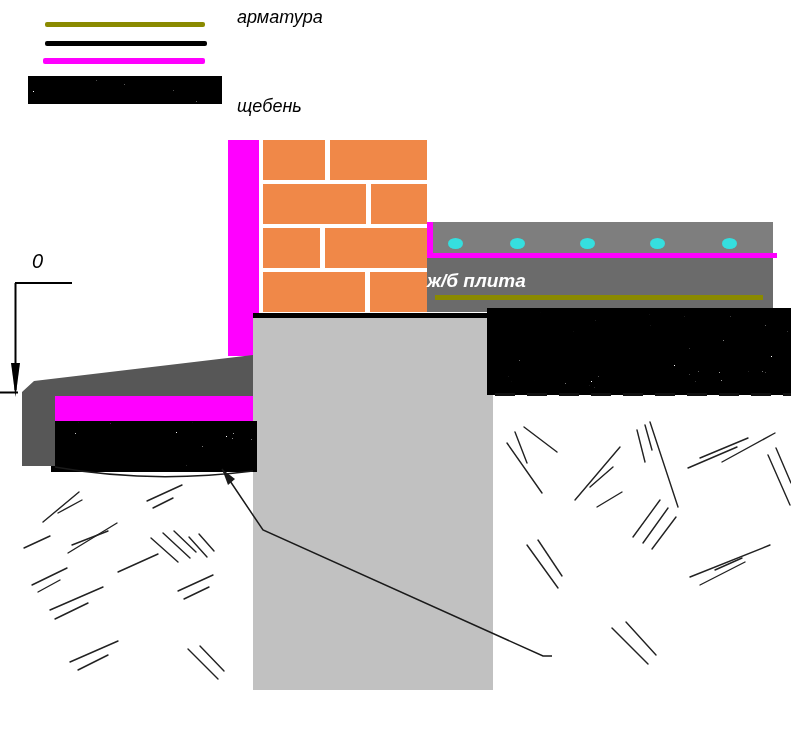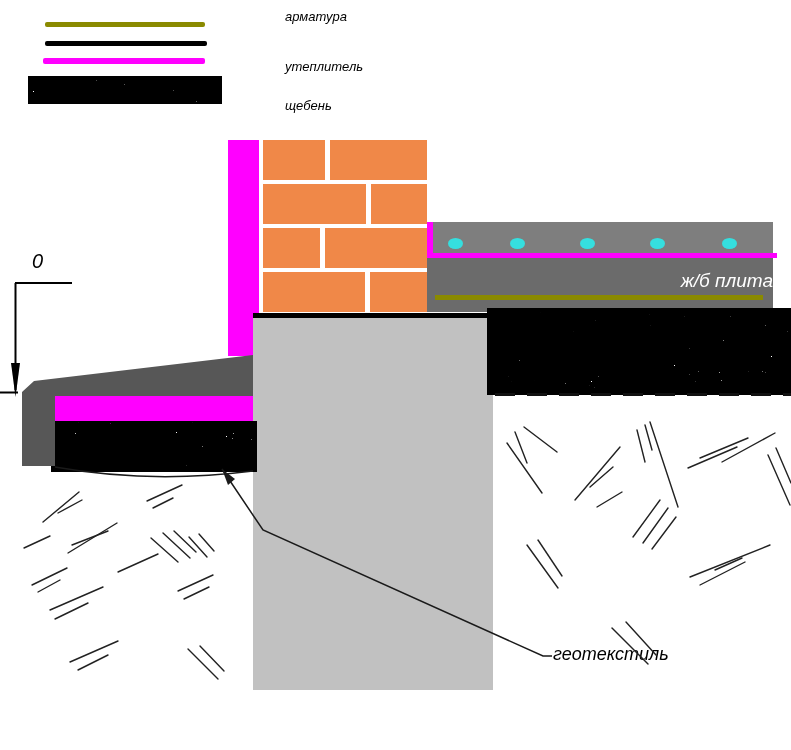--- a/index.html
+++ b/index.html
@@ -10,7 +10,7 @@
   .abs{position:absolute;}
   .lbl{font-style:italic;color:#000;white-space:nowrap;}
   
-  .legend-label{font-size:13px;line-height:22px;margin-left:48px;}
+  .legend-label{font-size:18px;line-height:22px;}
   .swatch-line{position:absolute;height:5px;border-radius:2px;}
   
   .wall{position:absolute;left:263px;top:140px;width:164px;height:178px;background:#fff;}

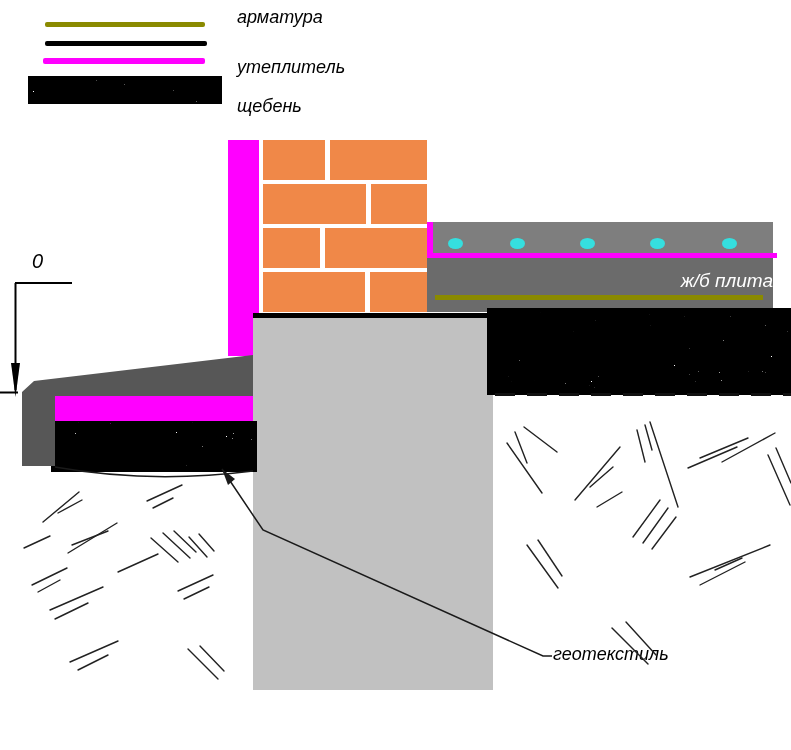--- a/index.html
+++ b/index.html
@@ -37,7 +37,6 @@
   <div class="abs swatch-line magenta" style="left:43px;top:58px;width:162px;height:6px;"></div>
 
   <div class="abs lbl legend-label" style="left:237px;top:6px;">арматура</div>
-  <div class="abs lbl legend-label" style="left:237px;top:56px;">утеплитель</div>
   <div class="abs lbl legend-label" style="left:237px;top:95px;">щебень</div>
 
   <div class="abs magenta" style="left:228px;top:140px;width:31px;height:216px;"></div>

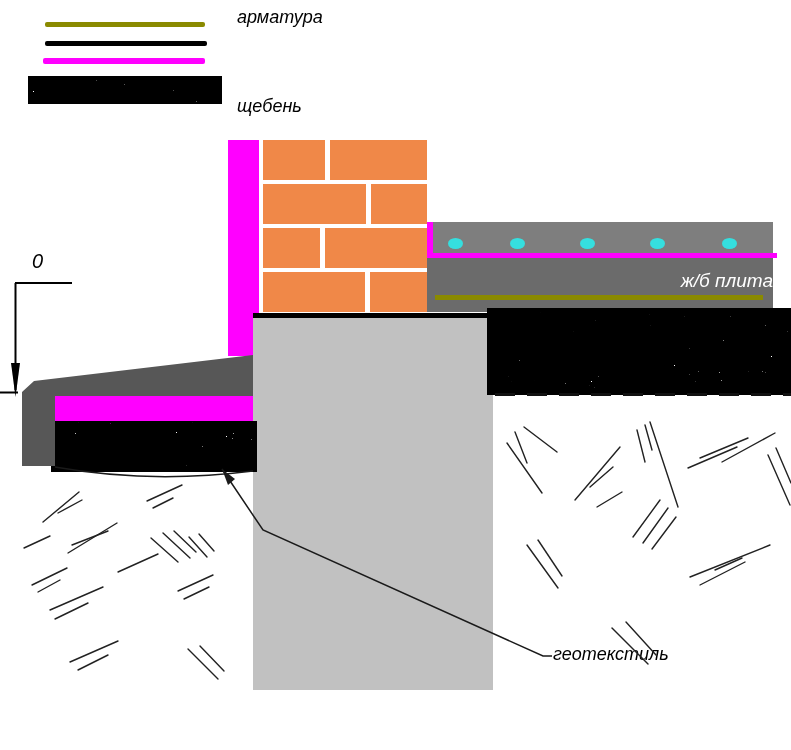--- a/index.html
+++ b/index.html
@@ -24,7 +24,7 @@
   .olive{background:#8A8A00;}
   .blackline{background:#000;}
   .dot{position:absolute;width:15px;height:11px;border-radius:50%;background:#35DFDF;}
-  .slab-label{font-size:19px;font-weight:normal;color:#fff;text-align:right;font-style:italic;}
+  .slab-label{font-size:19px;font-weight:bold;color:#fff;text-align:left;font-style:italic;}
   svg.overlay{position:absolute;left:0;top:0;}
 </style>
 </head>

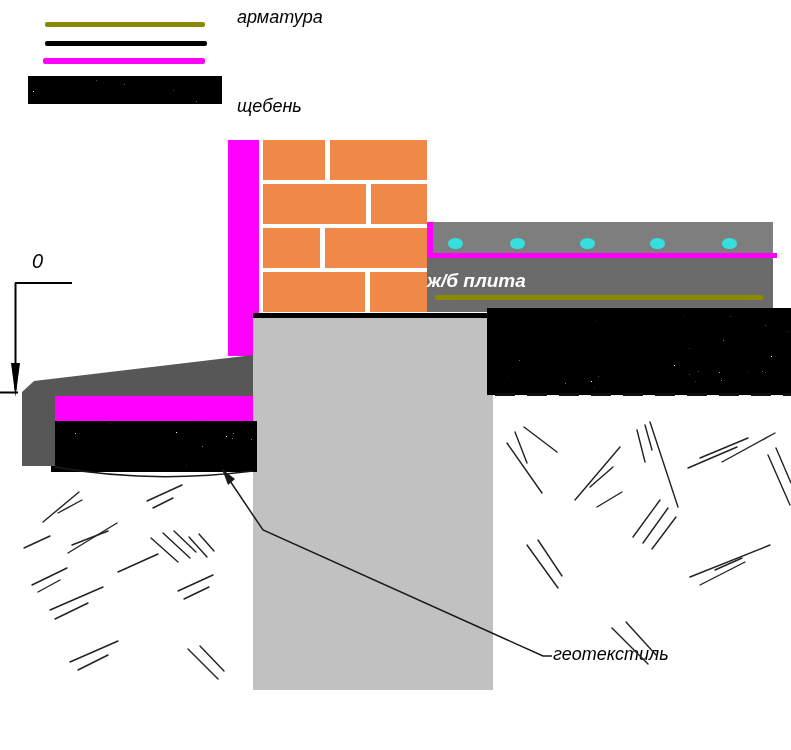--- a/index.html
+++ b/index.html
@@ -78,7 +78,6 @@
   <div class="abs magenta" style="left:55px;top:396px;width:198px;height:28px;"></div>
 
   <div class="abs lbl" style="left:32px;top:250px;font-size:20px;">0</div>
-  <div class="abs lbl" style="left:553px;top:644px;font-size:18px;">геотекстиль</div>
 
   <svg class="overlay" width="791" height="750" viewBox="0 0 791 750">
     <defs>

